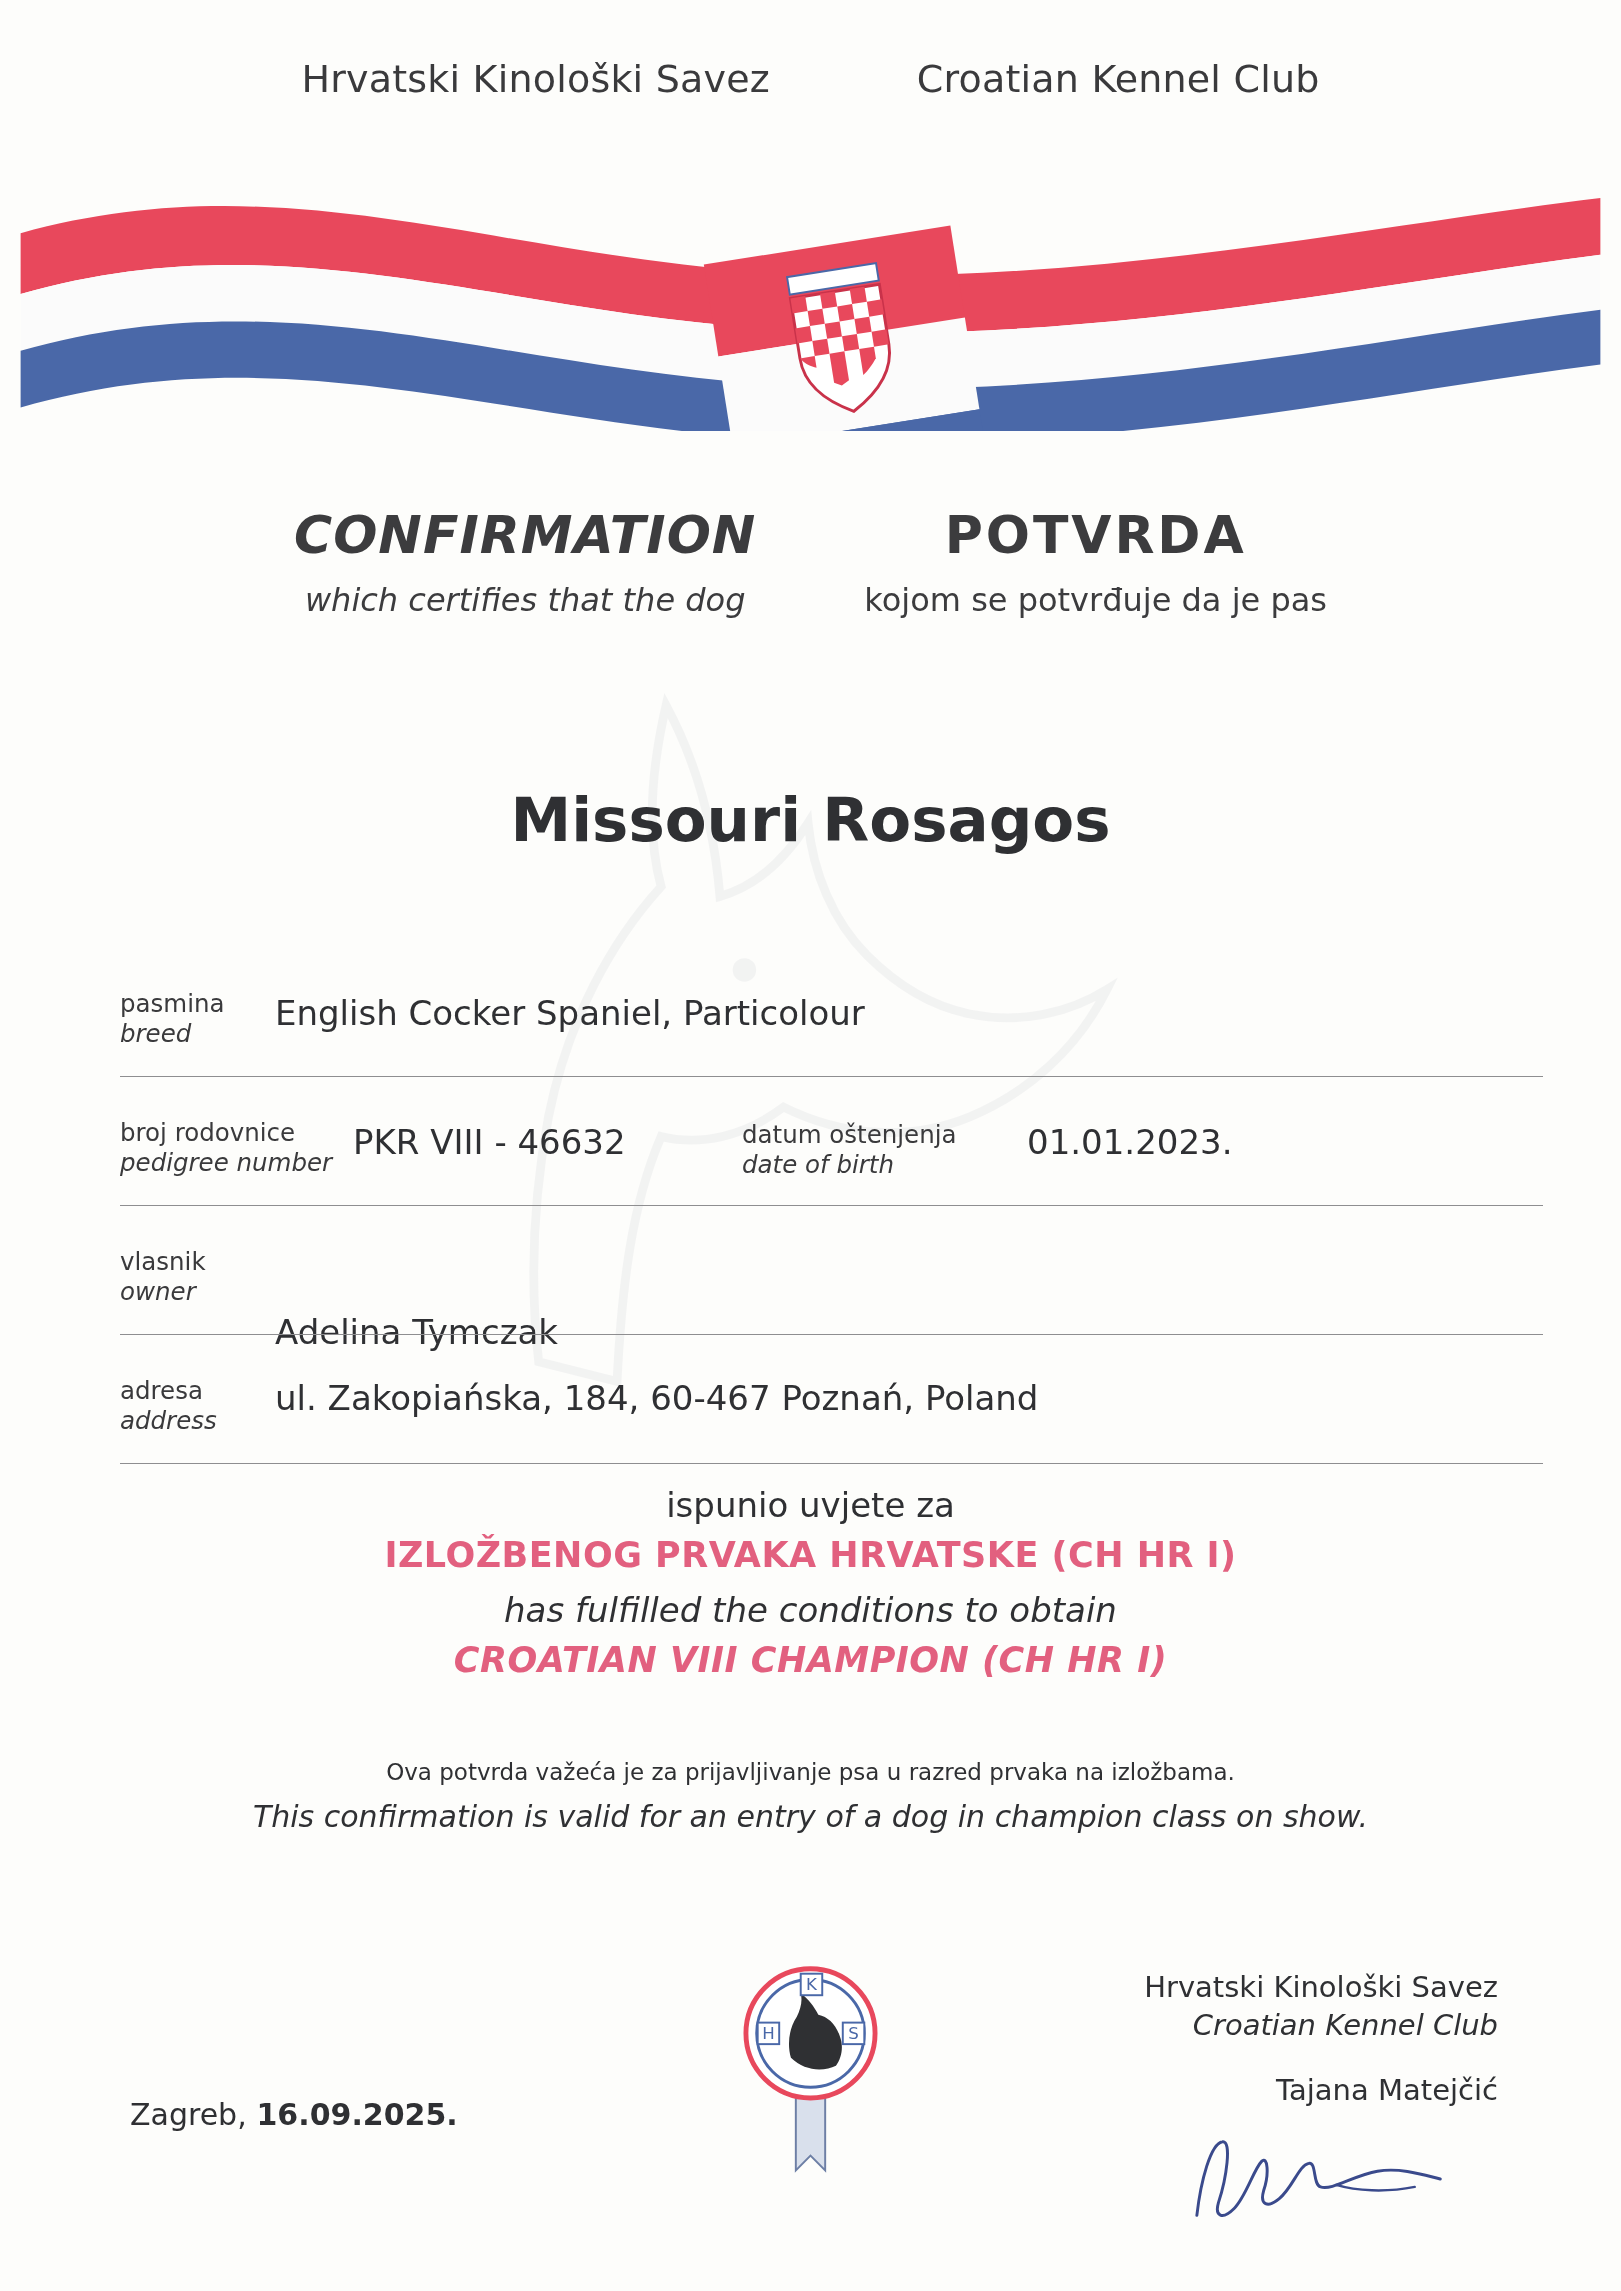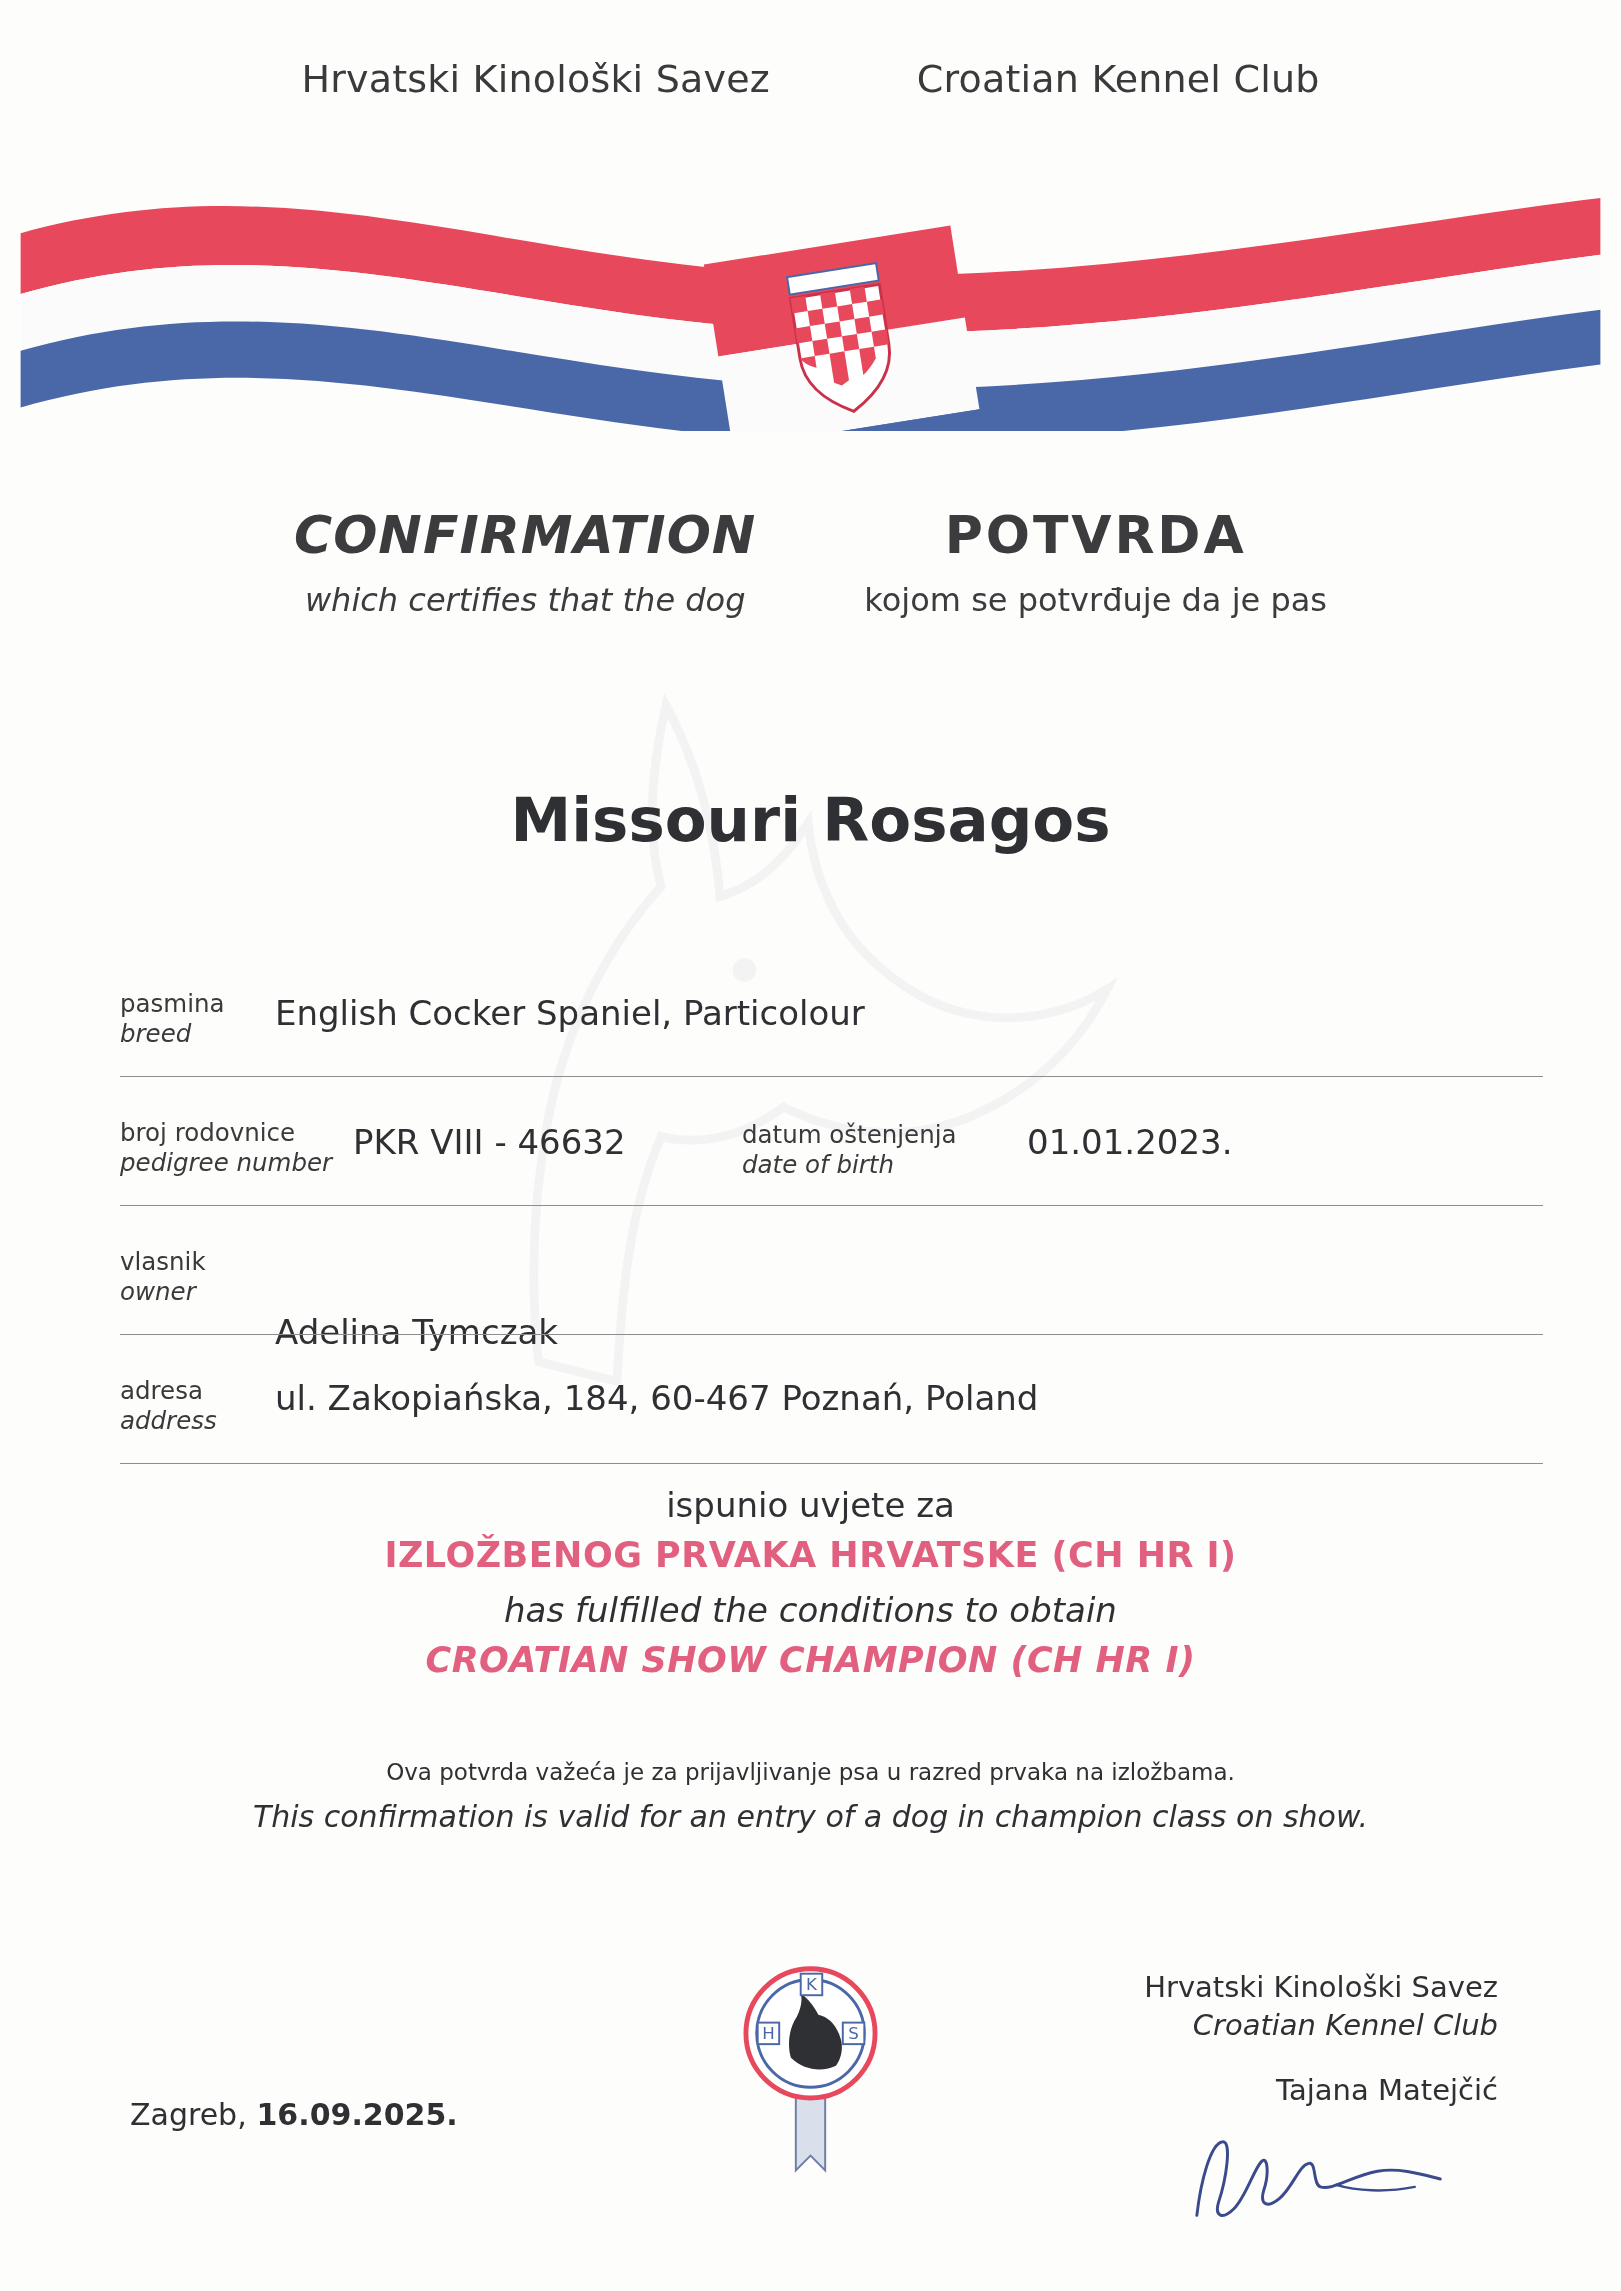--- a/index.html
+++ b/index.html
@@ -339,7 +339,7 @@
     <div class="line-a">ispunio uvjete za</div>
     <div class="line-b">IZLOŽBENOG PRVAKA HRVATSKE  (CH HR I)</div>
     <div class="line-c">has fulfilled the conditions to obtain</div>
-    <div class="line-d">CROATIAN SHOW CHAMPION  (CH HR I)</div>
+    <div class="line-d">CROATIAN VIII CHAMPION  (CH HR I)</div>
   </div>
 
   <div class="validity">

